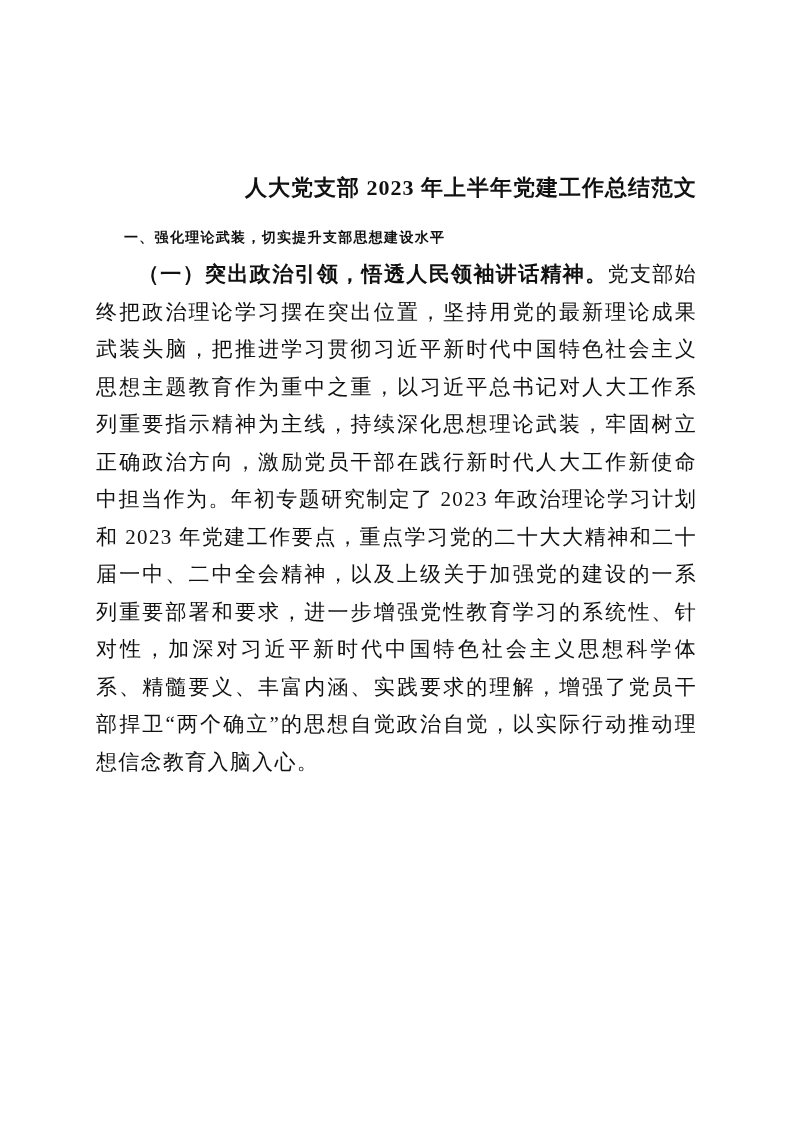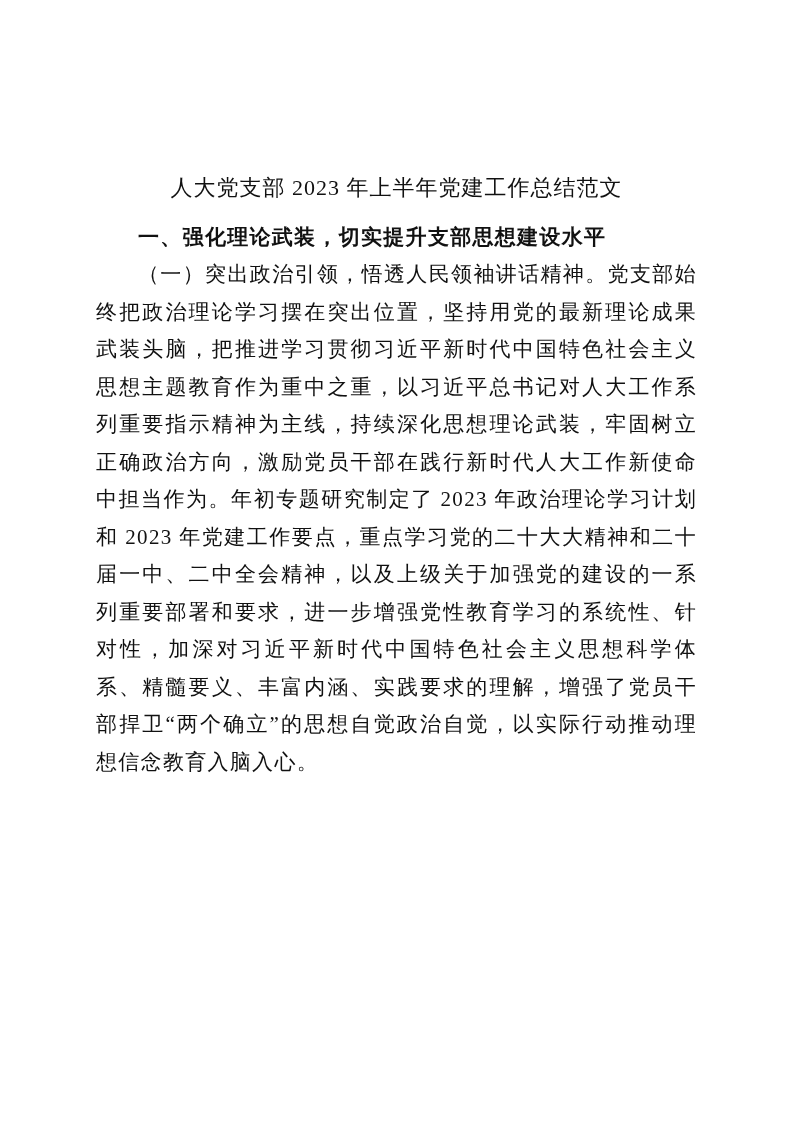--- a/index.html
+++ b/index.html
@@ -23,8 +23,8 @@
   }
   .doc-title {
     font-size: 22px;
-    font-weight: normal;
-    text-align: center;
+    font-weight: bold;
+    text-align: right;
     line-height: 37.5px;
     letter-spacing: 1px;
     margin: 0 0 12px 0;

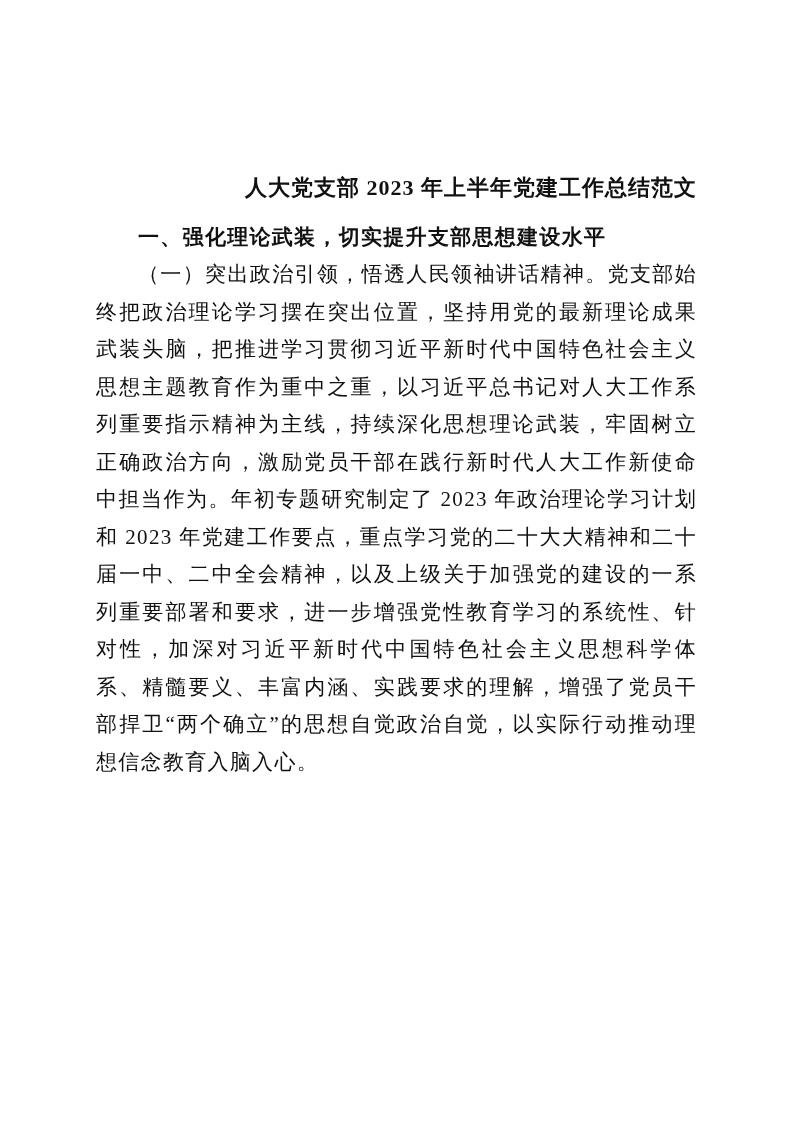--- a/index.html
+++ b/index.html
@@ -38,7 +38,7 @@
     margin: 0;
   }
   .section-heading {
-    font-size: 21px;
+    font-size: 14px;
     font-weight: bold;
     line-height: 37.5px;
     letter-spacing: 1.3px;

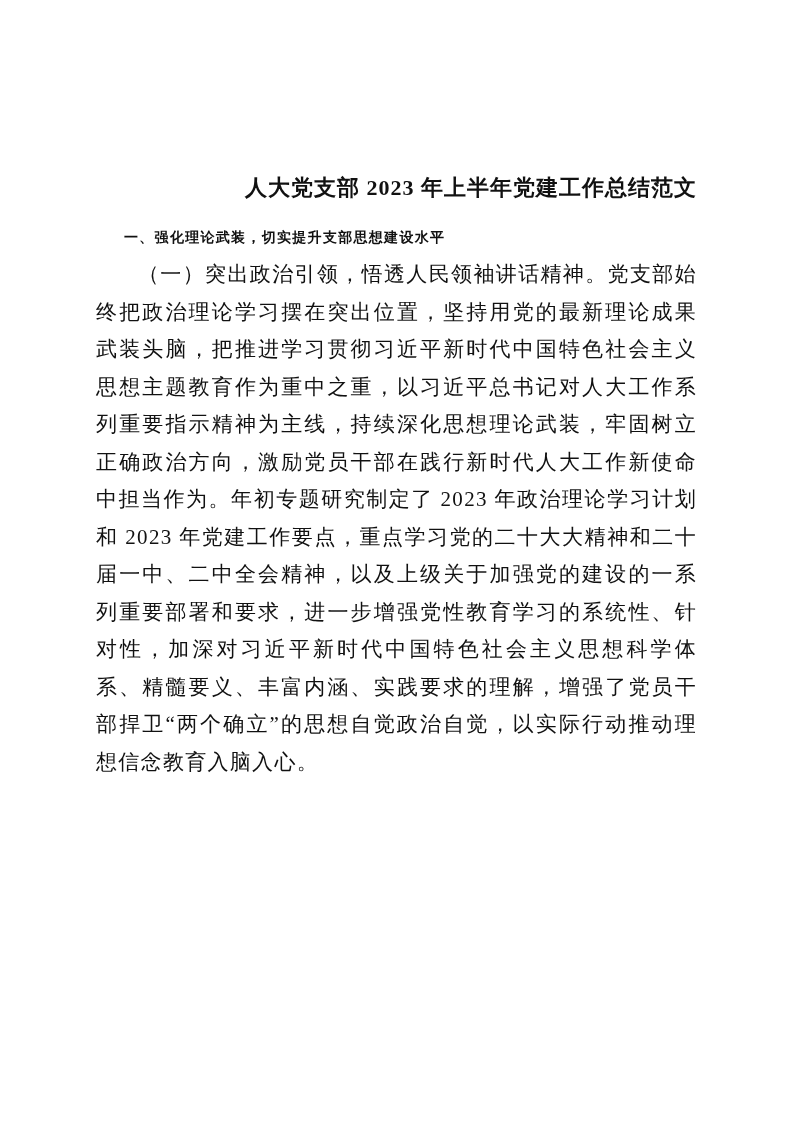--- a/index.html
+++ b/index.html
@@ -47,7 +47,7 @@
     margin: 0;
   }
   .lead {
-    font-weight: normal;
+    font-weight: bold;
   }
 </style>
 </head>

